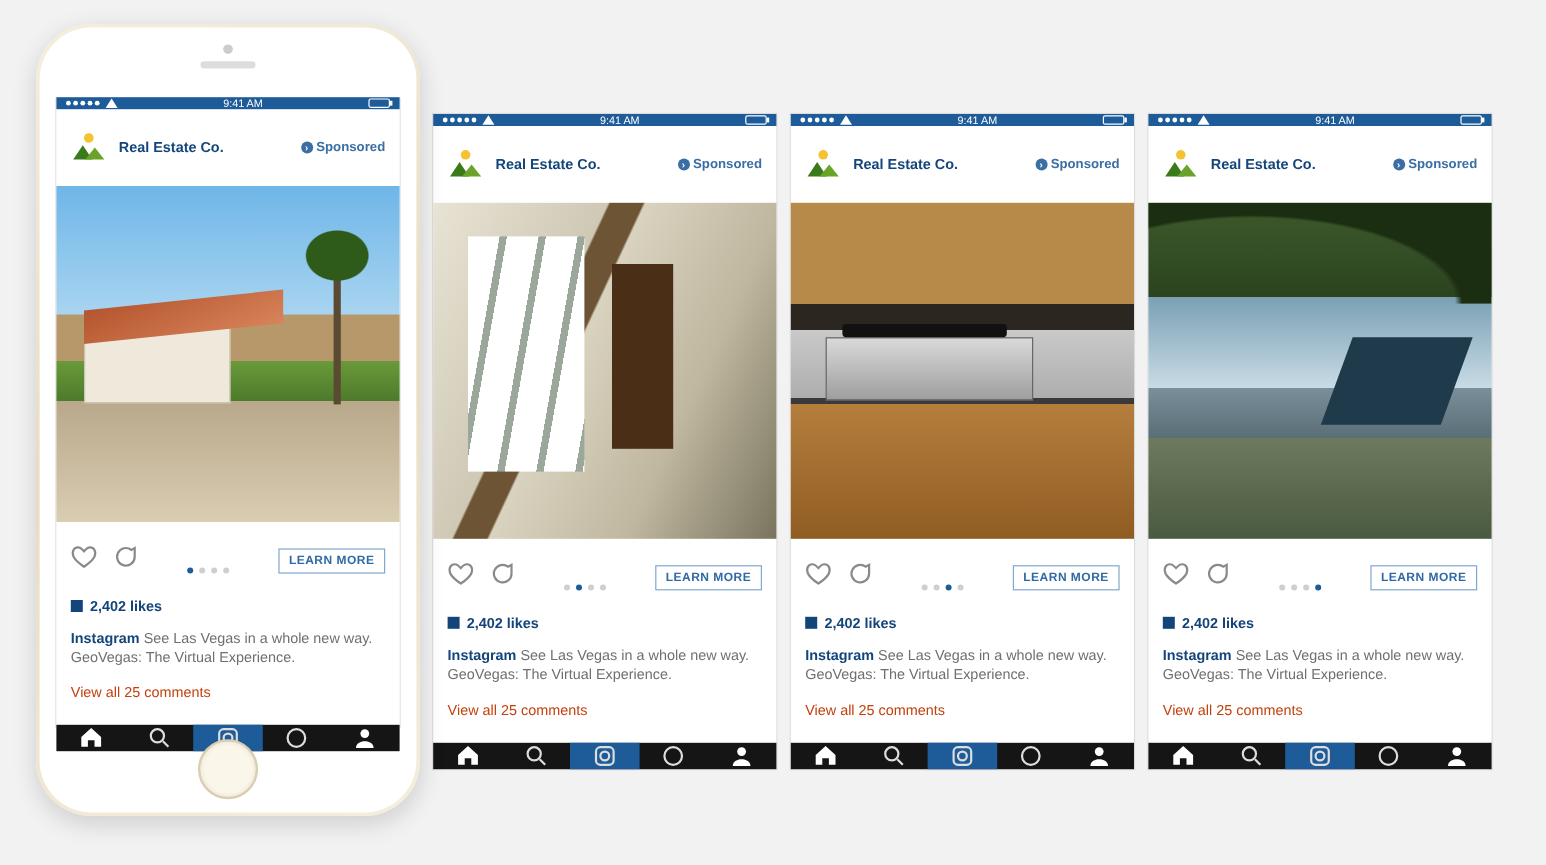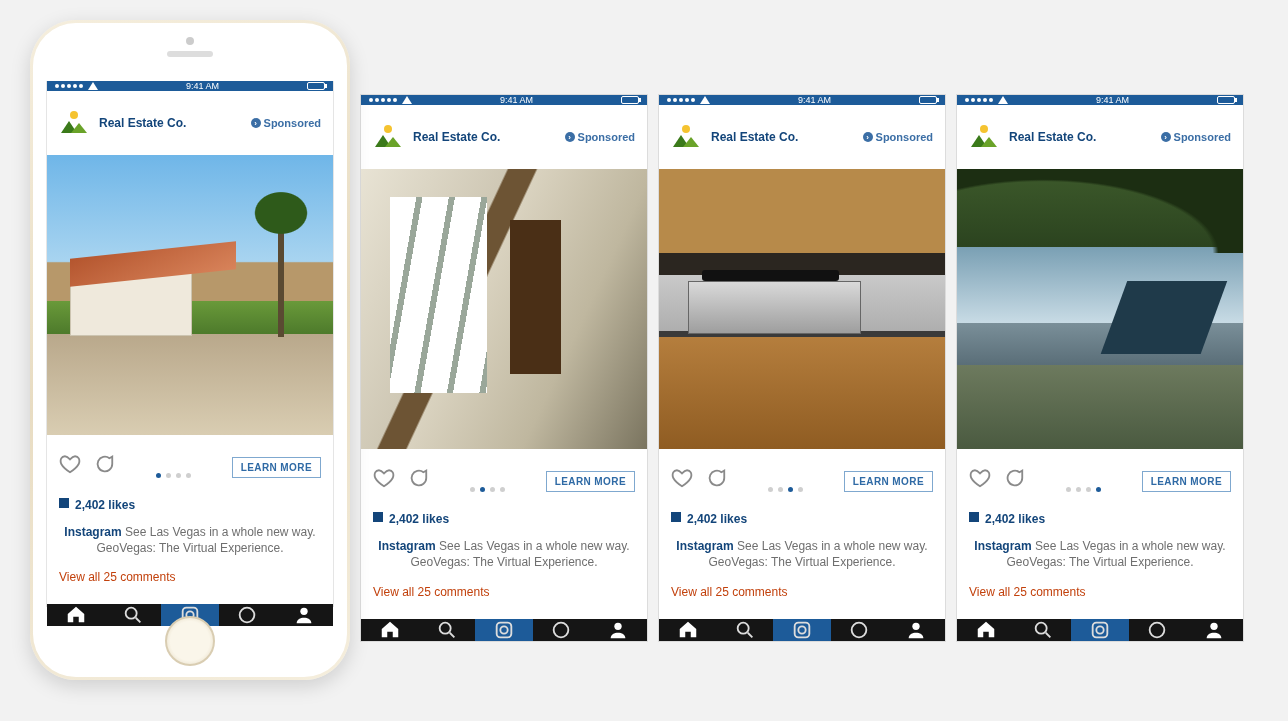--- a/index.html
+++ b/index.html
@@ -182,7 +182,7 @@
     padding:4px 8px;letter-spacing:.4px;background:#fff;cursor:pointer;
   }
   
-  .likes{color:#13457a;font-weight:700;font-size:12px;padding:6px 12px 2px;display:flex;gap:6px;align-items:flex-start;}
+  .likes{color:#13457a;font-weight:700;font-size:12px;padding:6px 12px 2px;display:flex;gap:6px;align-items:center;}
   .like-icon{width:10px;height:10px;background:#13457a;display:inline-block;}
   .caption{padding:0 12px 4px;color:#6f6f6f;font-size:12px;line-height:1.35;text-align:center;}
   .caption .handle{color:#13457a;font-weight:600;}

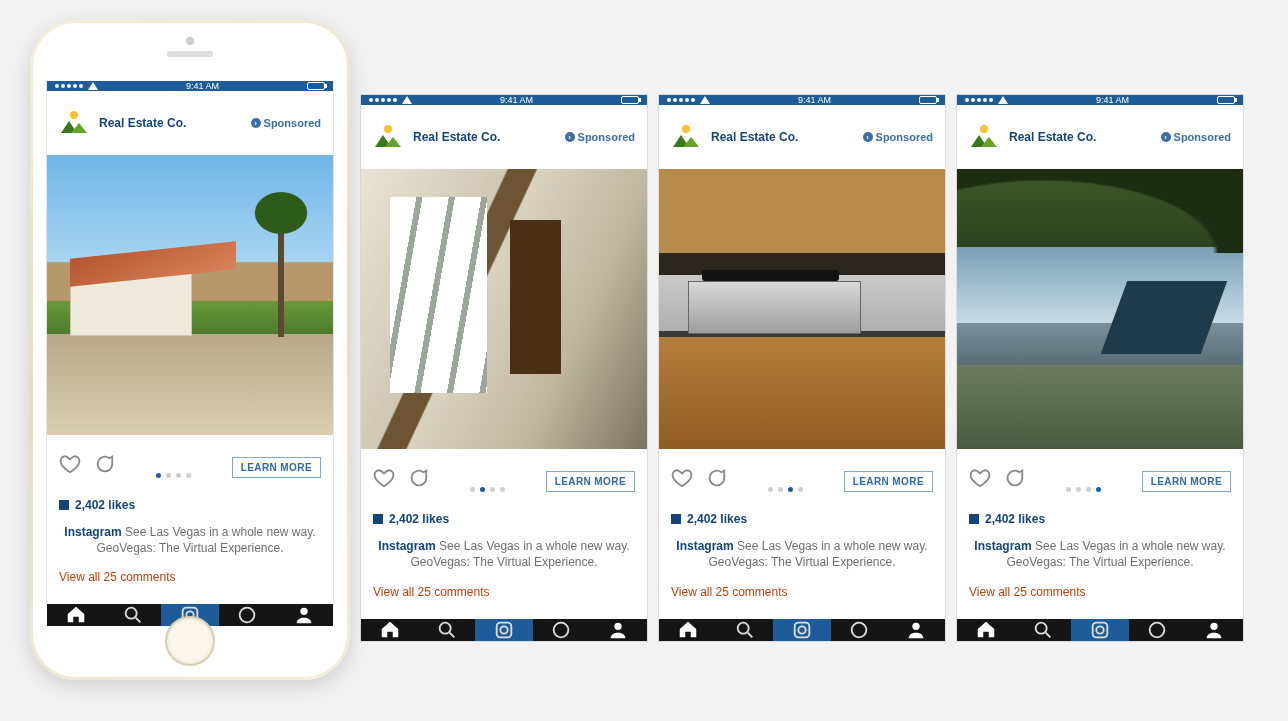--- a/index.html
+++ b/index.html
@@ -184,7 +184,7 @@
   
   .likes{color:#13457a;font-weight:700;font-size:12px;padding:6px 12px 2px;display:flex;gap:6px;align-items:center;}
   .like-icon{width:10px;height:10px;background:#13457a;display:inline-block;}
-  .caption{padding:0 12px 4px;color:#6f6f6f;font-size:12px;line-height:1.35;text-align:center;}
+  .caption{padding:0 12px 4px;color:#6f6f6f;font-size:12px;line-height:1.35;}
   .caption .handle{color:#13457a;font-weight:600;}
   .view-comments{padding:0 12px 10px;color:#c2410c;font-size:12px;}
   

